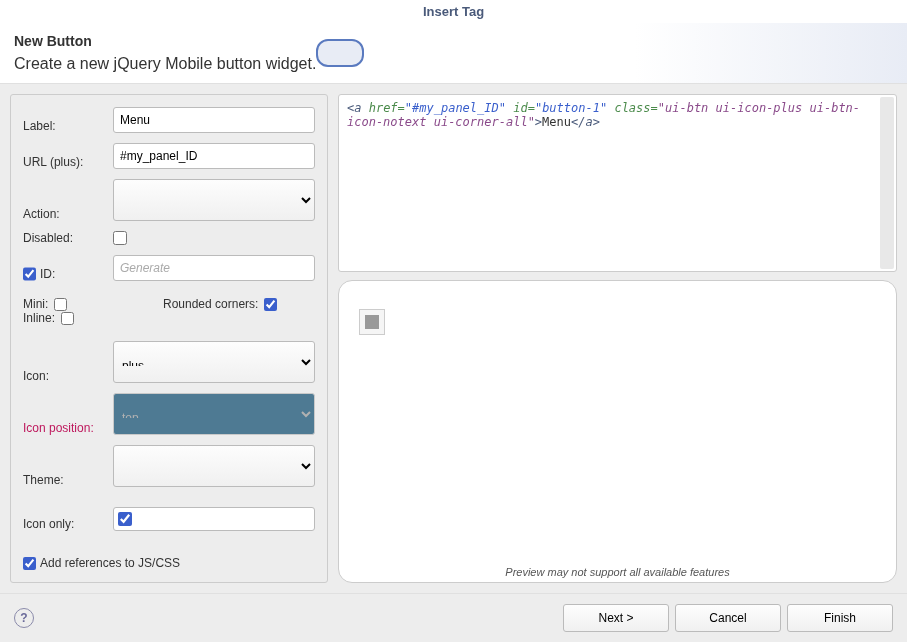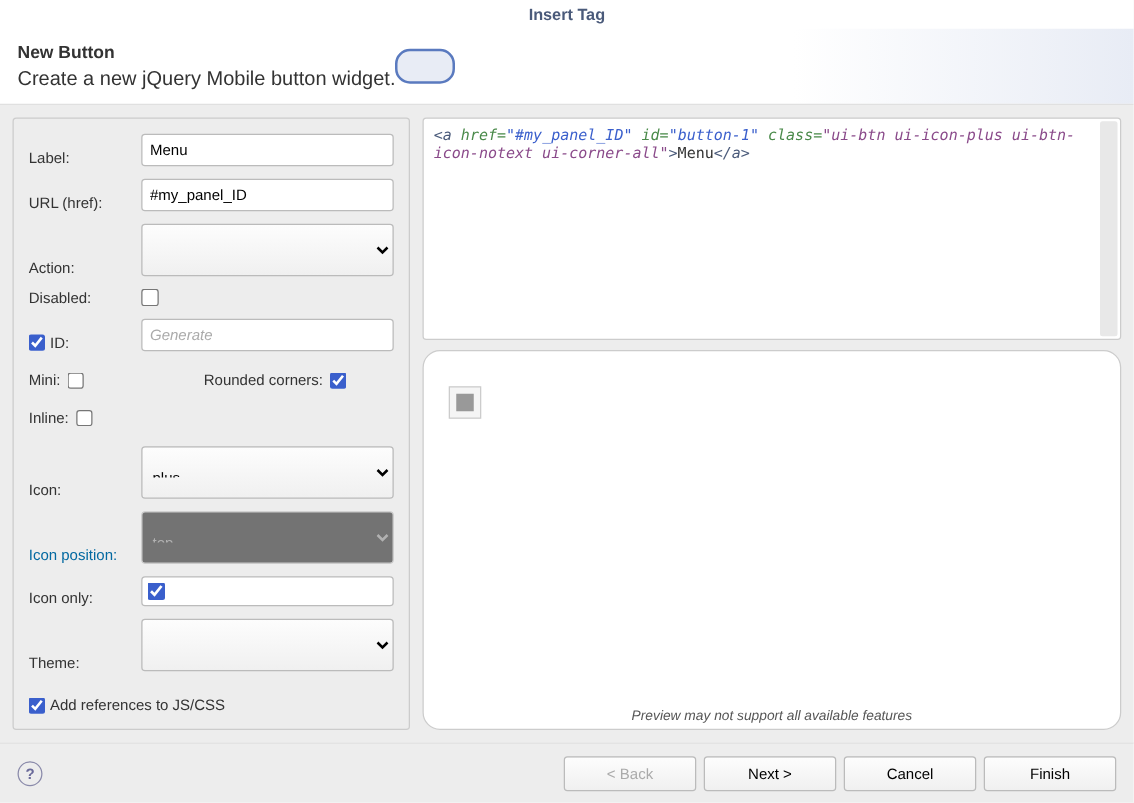--- a/index.html
+++ b/index.html
@@ -69,7 +69,7 @@
       </div>
 
       <div class="form-row">
-        <label>URL (href):</label>
+        <label>URL (plus):</label>
         <input type="text" value="#my_panel_ID" style="">
       </div>
 

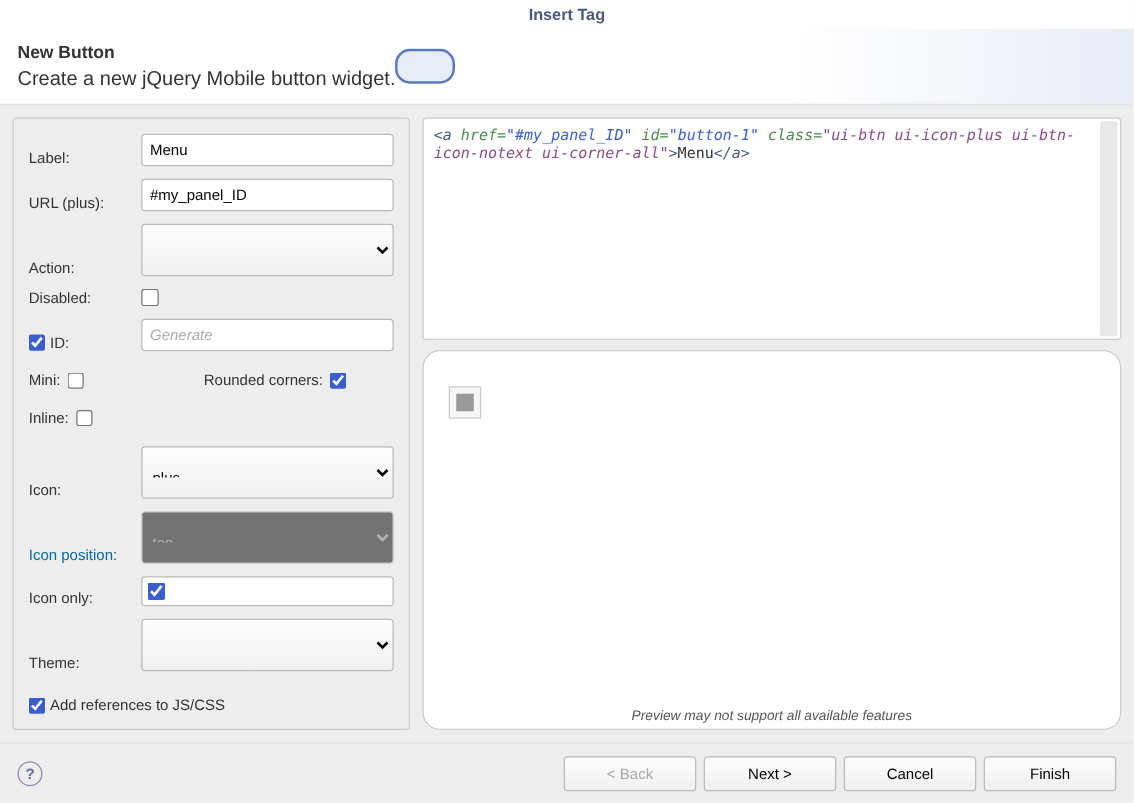--- a/index.html
+++ b/index.html
@@ -20,7 +20,7 @@
 .form-row select { flex: 1; height: 42px; border: 1px solid #bbb; border-radius: 3px; padding: 16px 4px; background: linear-gradient(#fdfdfd,#f0f0f0); font-size: 12px; }
 .form-row select:disabled { color: #999; background: #404040; }
 .form-row input[type="checkbox"] { width: 14px; height: 14px; }
-.cb-pair { display: flex; gap: 30px; margin-bottom: 16px; }
+.cb-pair { display: flex; gap: 30px; margin-bottom: 0; }
 .cb-pair .col1 { display: flex; align-items: center; gap: 6px; width: 90px; }
 .cb-pair .col2 { display: flex; align-items: center; gap: 6px; }
 .cb-checkbox-cell { width: 200px; flex: 1; height: 24px; border: 1px solid #bbb; border-radius: 3px; background: #fff; display: flex; align-items: center; padding-left: 4px; }

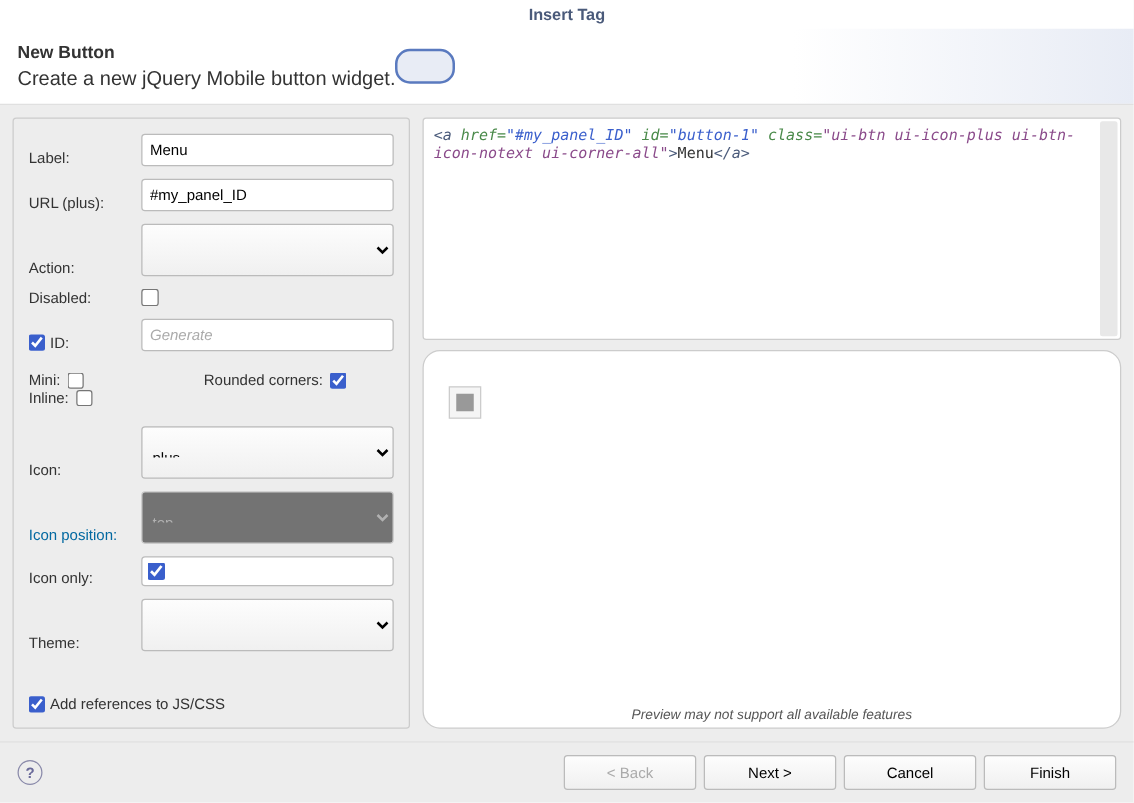--- a/index.html
+++ b/index.html
@@ -18,7 +18,7 @@
 .form-row input[type="text"] { flex: 1; height: 26px; border: 1px solid #bbb; border-radius: 3px; padding: 0 6px; background: #fff; font-size: 12px; }
 .form-row input[type="text"]::placeholder { color: #aaa; font-style: italic; }
 .form-row select { flex: 1; height: 42px; border: 1px solid #bbb; border-radius: 3px; padding: 16px 4px; background: linear-gradient(#fdfdfd,#f0f0f0); font-size: 12px; }
-.form-row select:disabled { color: #999; background: #404040; }
+.form-row select:disabled { color: #999; background: #0c4a6e; }
 .form-row input[type="checkbox"] { width: 14px; height: 14px; }
 .cb-pair { display: flex; gap: 30px; margin-bottom: 0; }
 .cb-pair .col1 { display: flex; align-items: center; gap: 6px; width: 90px; }

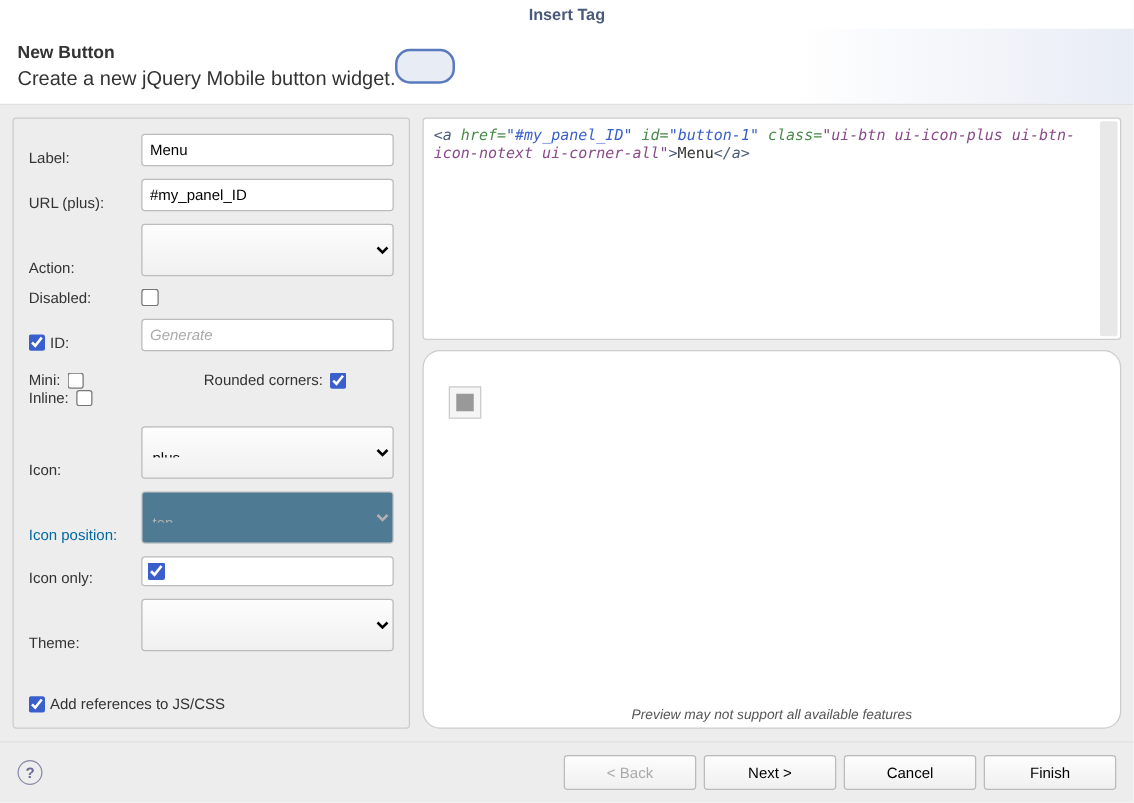--- a/index.html
+++ b/index.html
@@ -14,7 +14,7 @@
 .form-panel { width: 318px; background: #ededed; border: 1px solid #ccc; border-radius: 3px; padding: 12px; display: flex; flex-direction: column; }
 .form-row { display: flex; align-items: flex-end; margin-bottom: 10px; }
 .form-row label { width: 90px; color: #333; }
-.form-row label.disabled { color: #0369a1; }
+.form-row label.disabled { color: #be185d; }
 .form-row input[type="text"] { flex: 1; height: 26px; border: 1px solid #bbb; border-radius: 3px; padding: 0 6px; background: #fff; font-size: 12px; }
 .form-row input[type="text"]::placeholder { color: #aaa; font-style: italic; }
 .form-row select { flex: 1; height: 42px; border: 1px solid #bbb; border-radius: 3px; padding: 16px 4px; background: linear-gradient(#fdfdfd,#f0f0f0); font-size: 12px; }

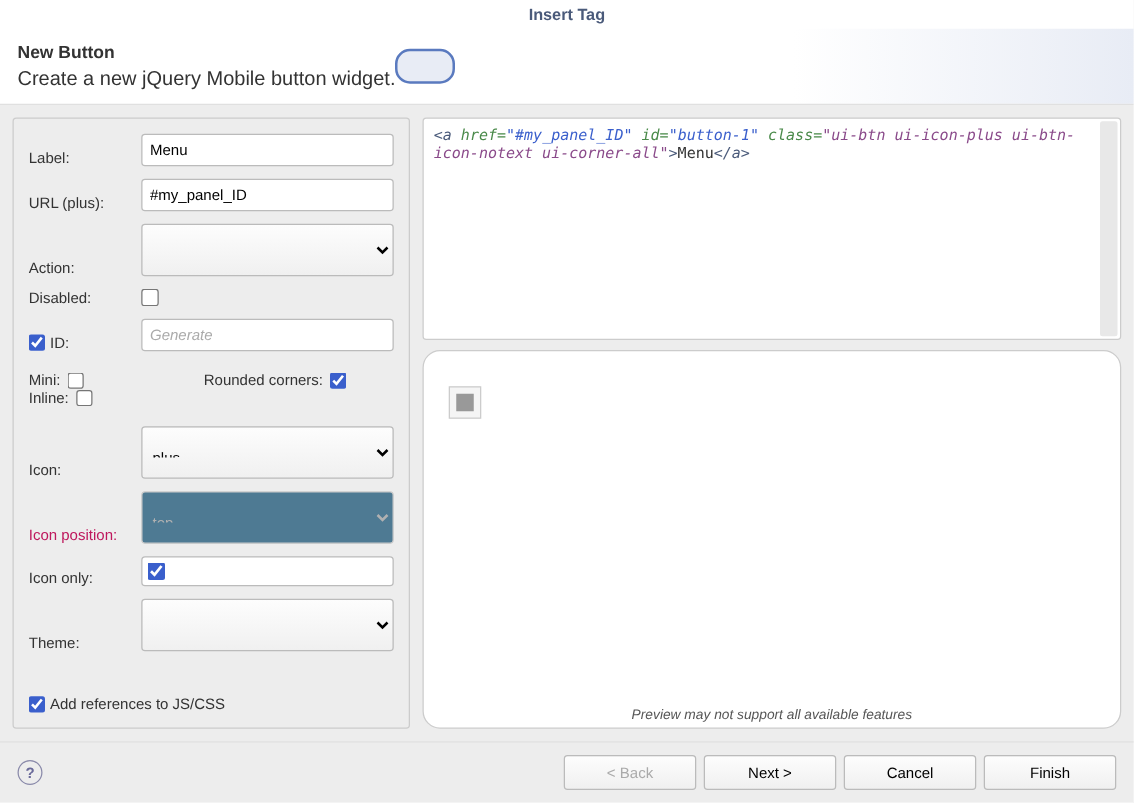--- a/index.html
+++ b/index.html
@@ -119,16 +119,16 @@
         <select disabled=""><option>top</option></select>
       </div>
 
+      <div class="form-row" style="margin-bottom:20px;">
+        <label>Theme:</label>
+        <select><option></option></select>
+      </div>
+
       <div class="form-row">
         <label>Icon only:</label>
         <div class="cb-checkbox-cell">
             <input type="checkbox" class="ck" checked="" style="">
           </div>
-      </div>
-
-      <div class="form-row" style="margin-bottom:20px;">
-        <label>Theme:</label>
-        <select><option></option></select>
       </div>
 
       <div class="bottom-form">

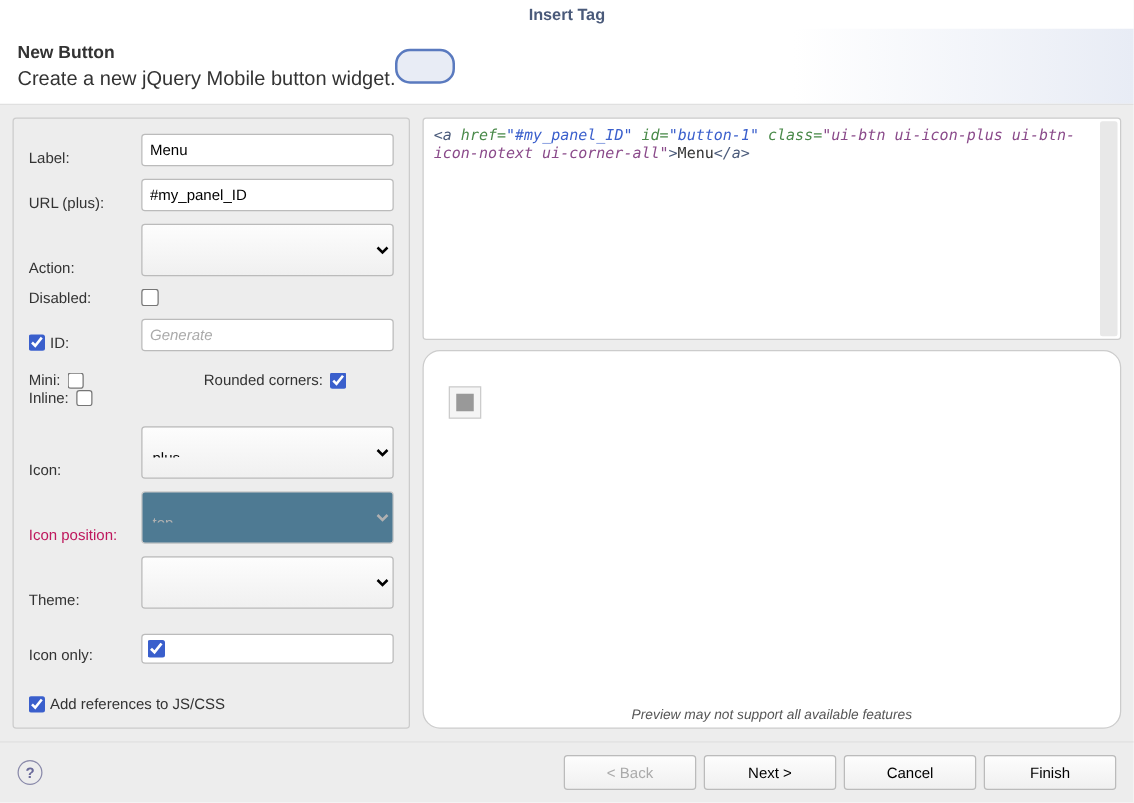--- a/index.html
+++ b/index.html
@@ -160,7 +160,6 @@
   <div class="footer">
     <div class="help">?</div>
     <div class="spacer"></div>
-    <button class="disabled">&lt; Back</button>
     <button>Next &gt;</button>
     <button>Cancel</button>
     <button>Finish</button>

